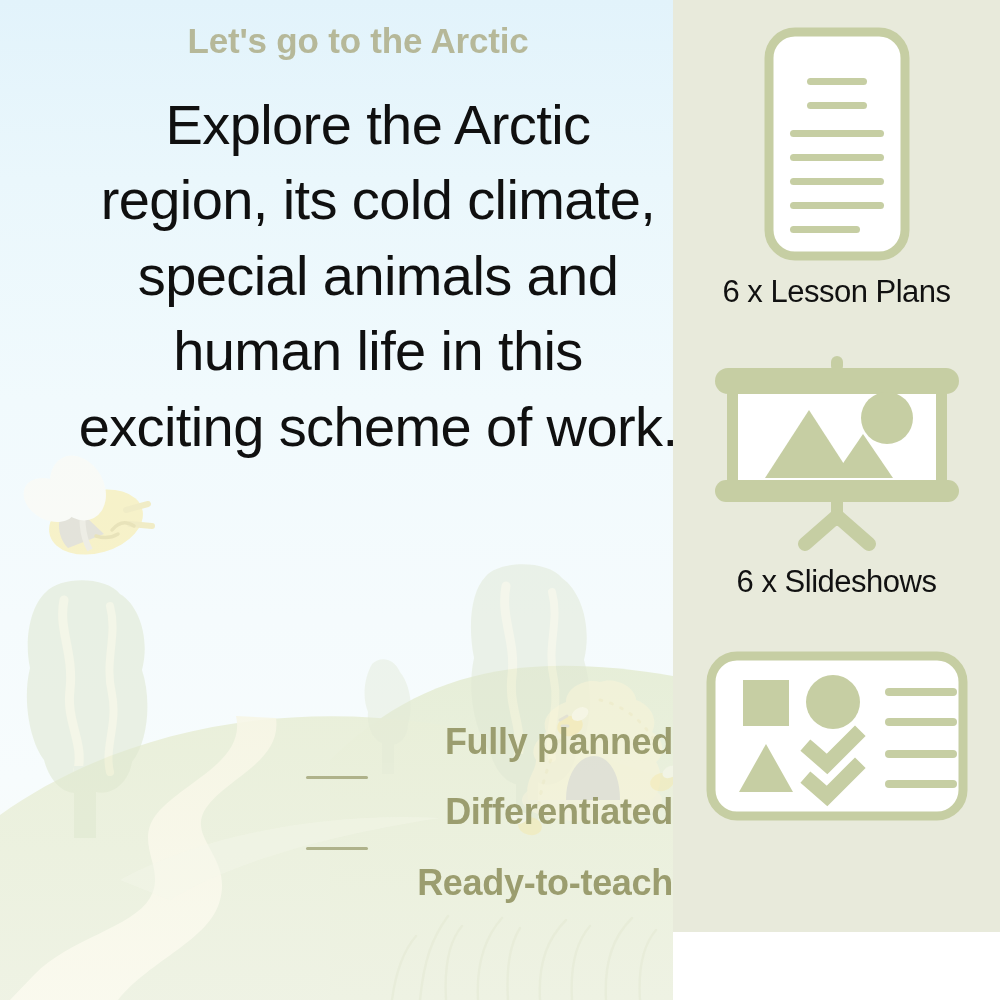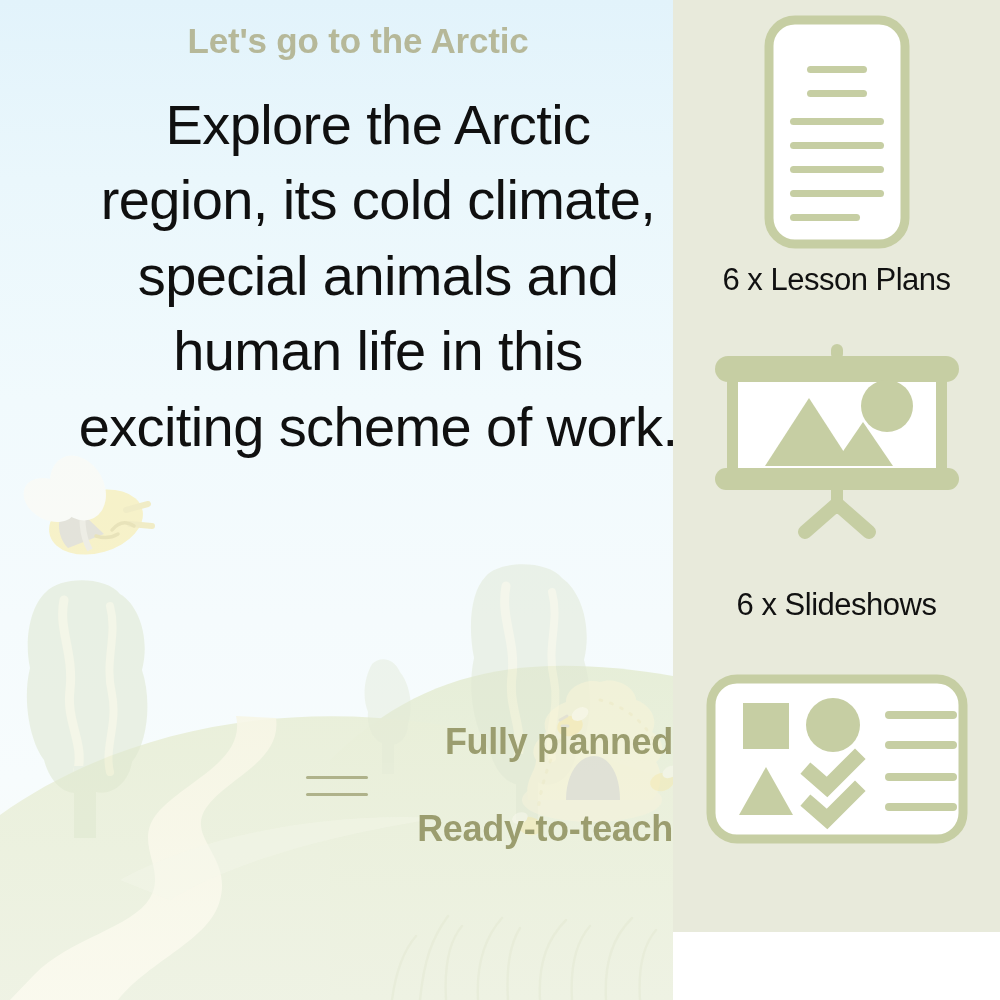--- a/index.html
+++ b/index.html
@@ -106,7 +106,7 @@
     flex-direction: column;
     align-items: center;
     justify-content: flex-start;
-    padding-top: 12px;
+    padding-top: 24px;
     box-sizing: border-box;
   }
   .feature {

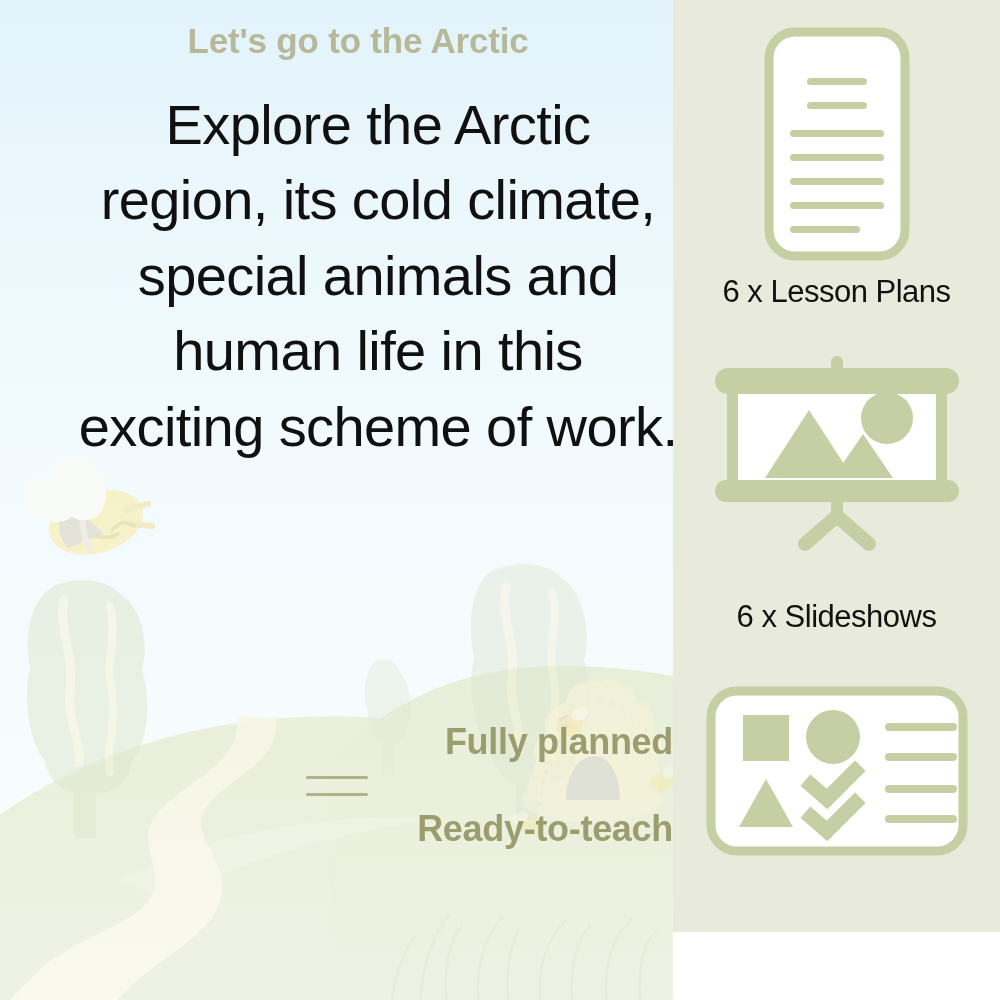--- a/index.html
+++ b/index.html
@@ -126,7 +126,7 @@
     white-space: nowrap;
   }
   .f1 { margin-bottom: 44px; }
-  .f2 { margin-bottom: 50px; gap: 35px; }
+  .f2 { margin-bottom: 50px; }
 </style>
 </head>
 <body>

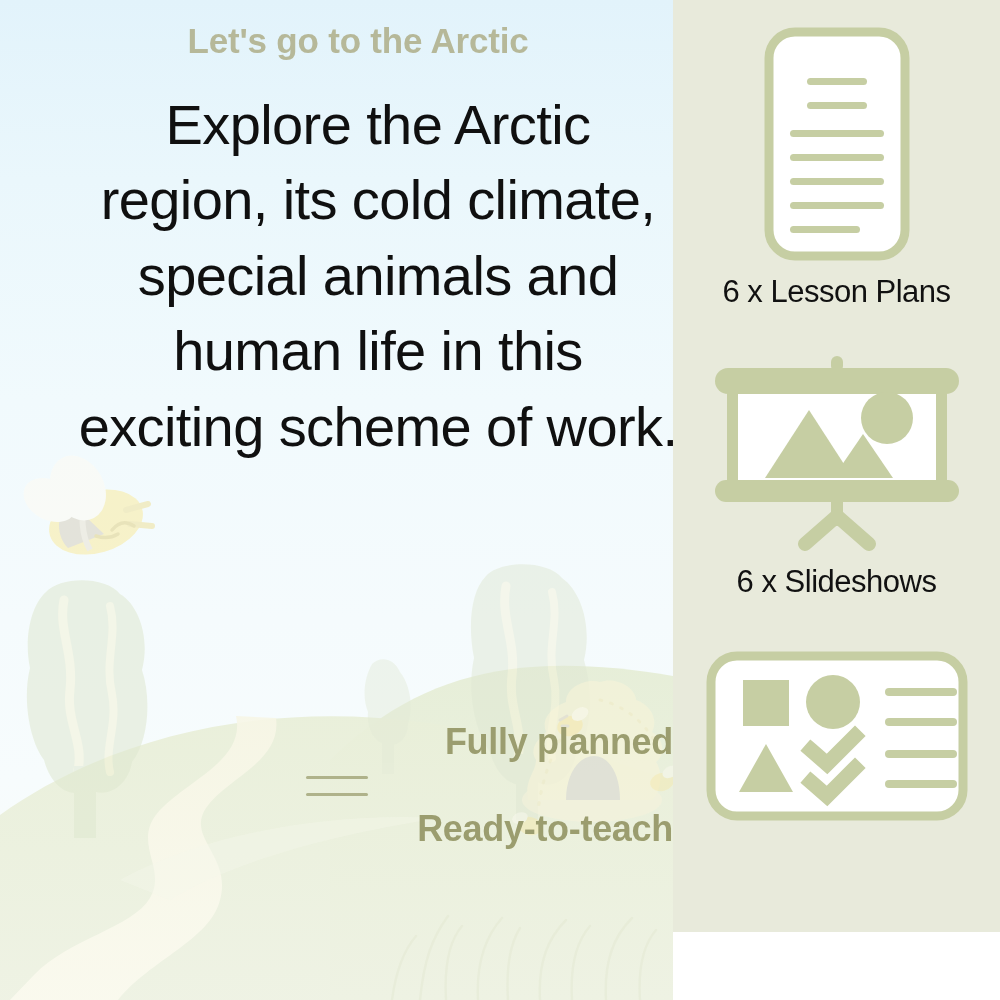--- a/index.html
+++ b/index.html
@@ -244,6 +244,7 @@
       <div class="benefits">
         <div class="benefit">Fully planned</div>
         <div class="benefit-sep"></div>
+        <div class="benefit">Differentiated</div>
         <div class="benefit-sep"></div>
         <div class="benefit">Ready-to-teach</div>
       </div>

